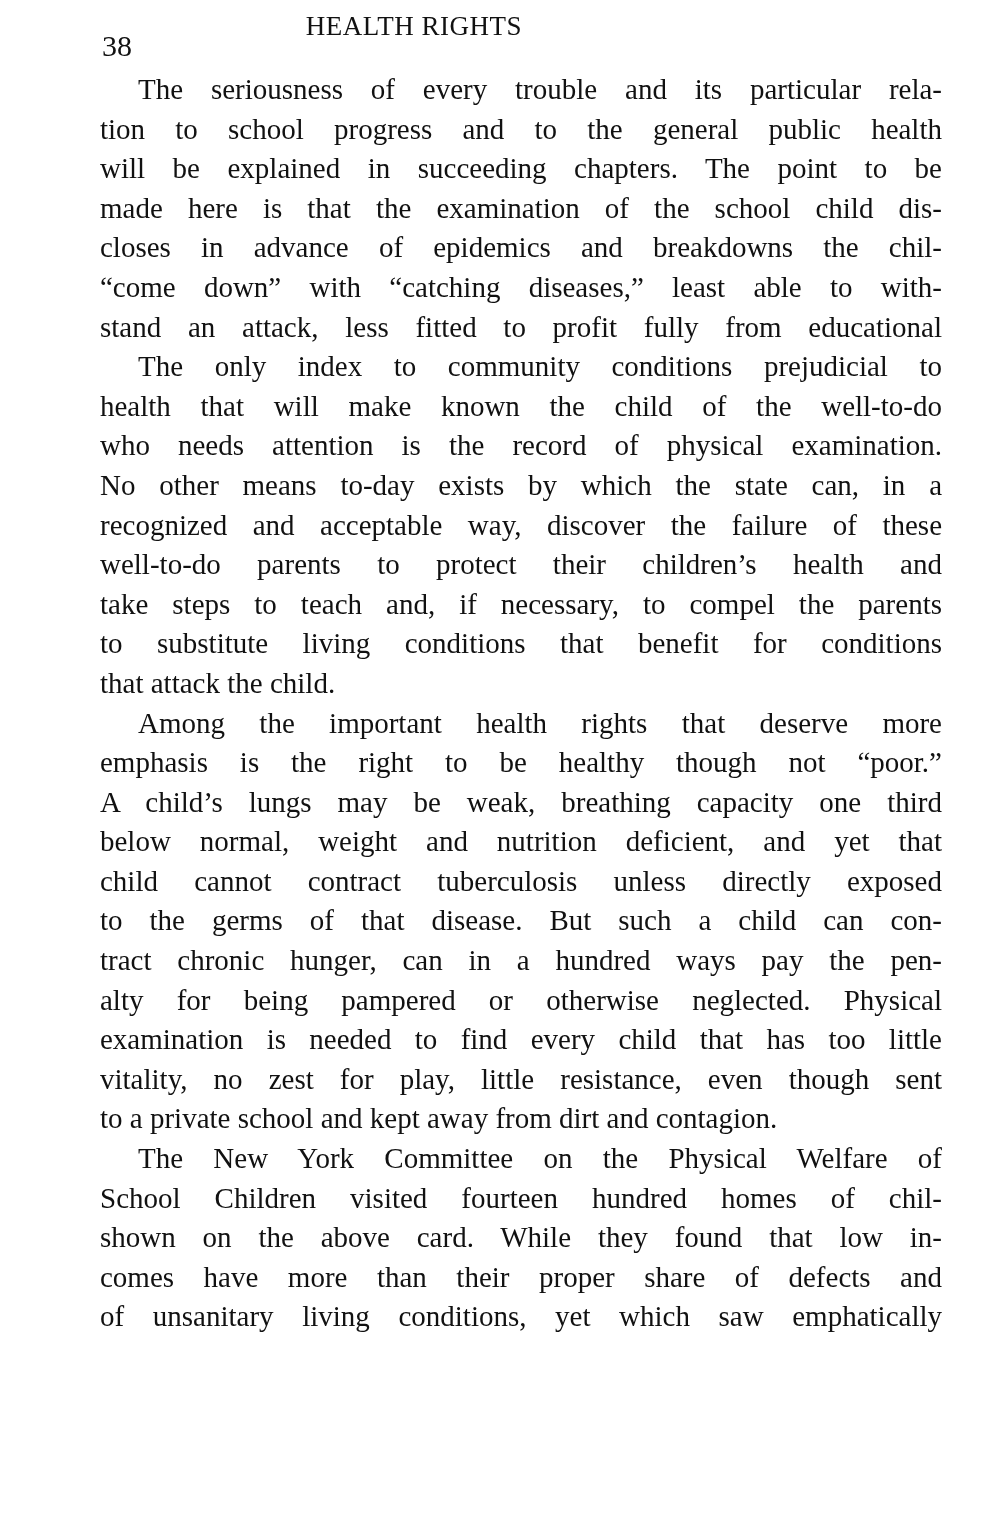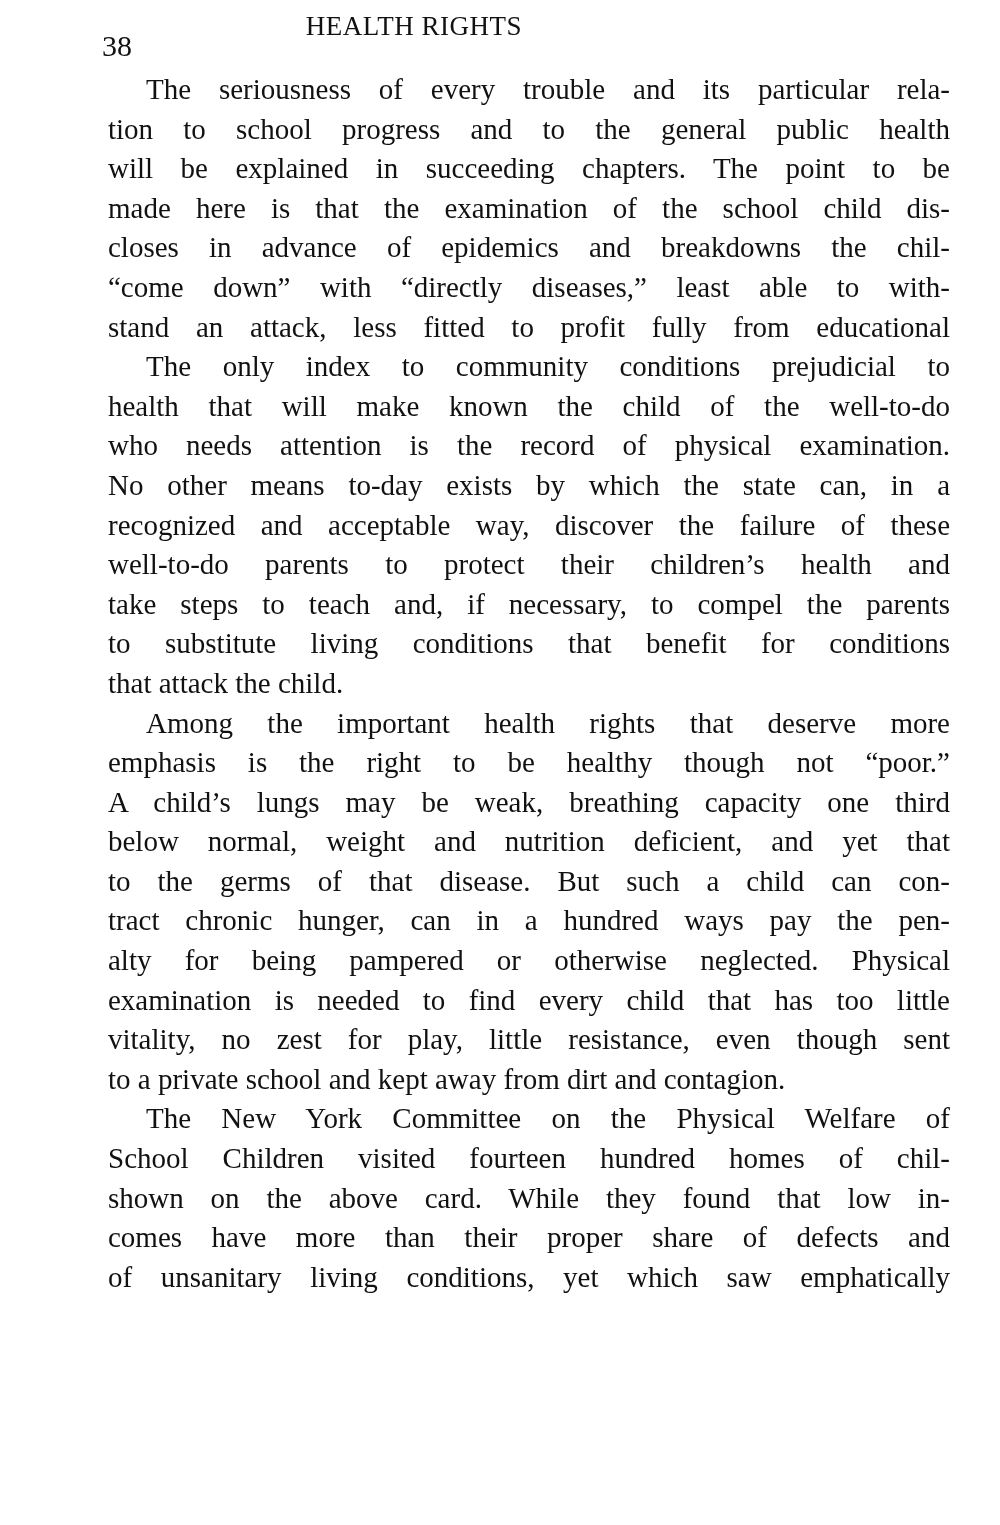--- a/index.html
+++ b/index.html
@@ -44,7 +44,7 @@
     }
     .text-block {
       position: absolute;
-      left: 108px;
+      left: 100px;
       top: 70px;
       width: 842px;
     }

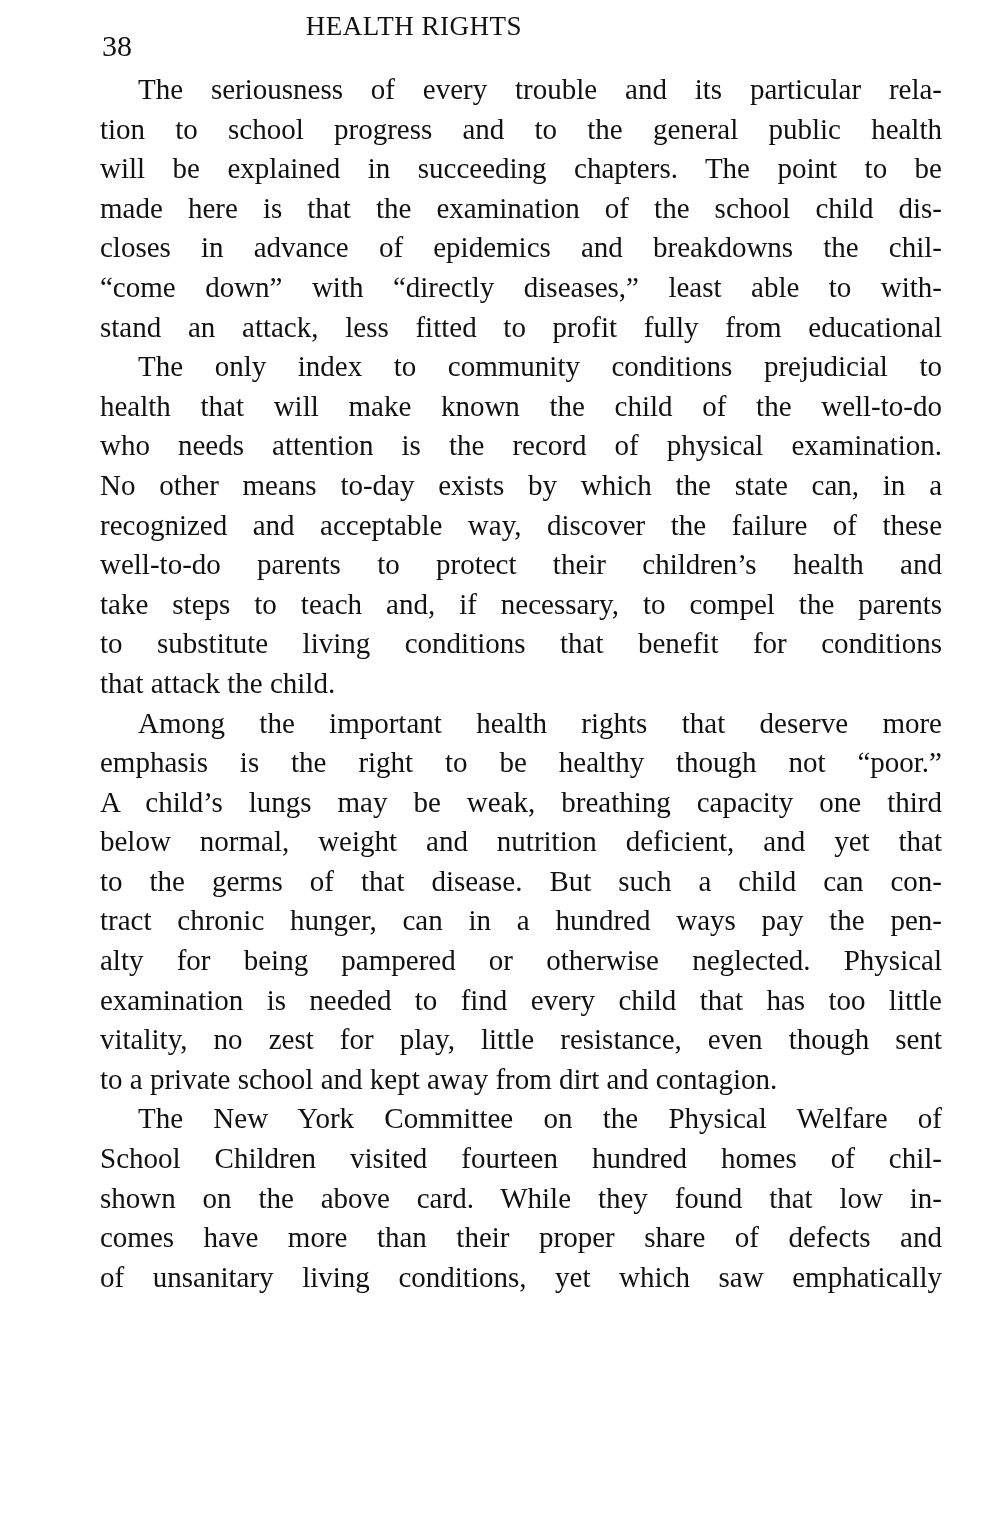--- a/index.html
+++ b/index.html
@@ -80,7 +80,7 @@
     <span class="line">will be explained in succeeding chapters.  The point to be</span>
     <span class="line">made here is that the examination of the school child dis-</span>
     <span class="line">closes in advance of epidemics and breakdowns the chil-</span>
-    <span class="line">“come down” with “directly diseases,” least able to with-</span>
+    <span class="line">“come down” with “catching diseases,” least able to with-</span>
     <span class="line">stand an attack, less fitted to profit fully from educational</span>
   </div>
 

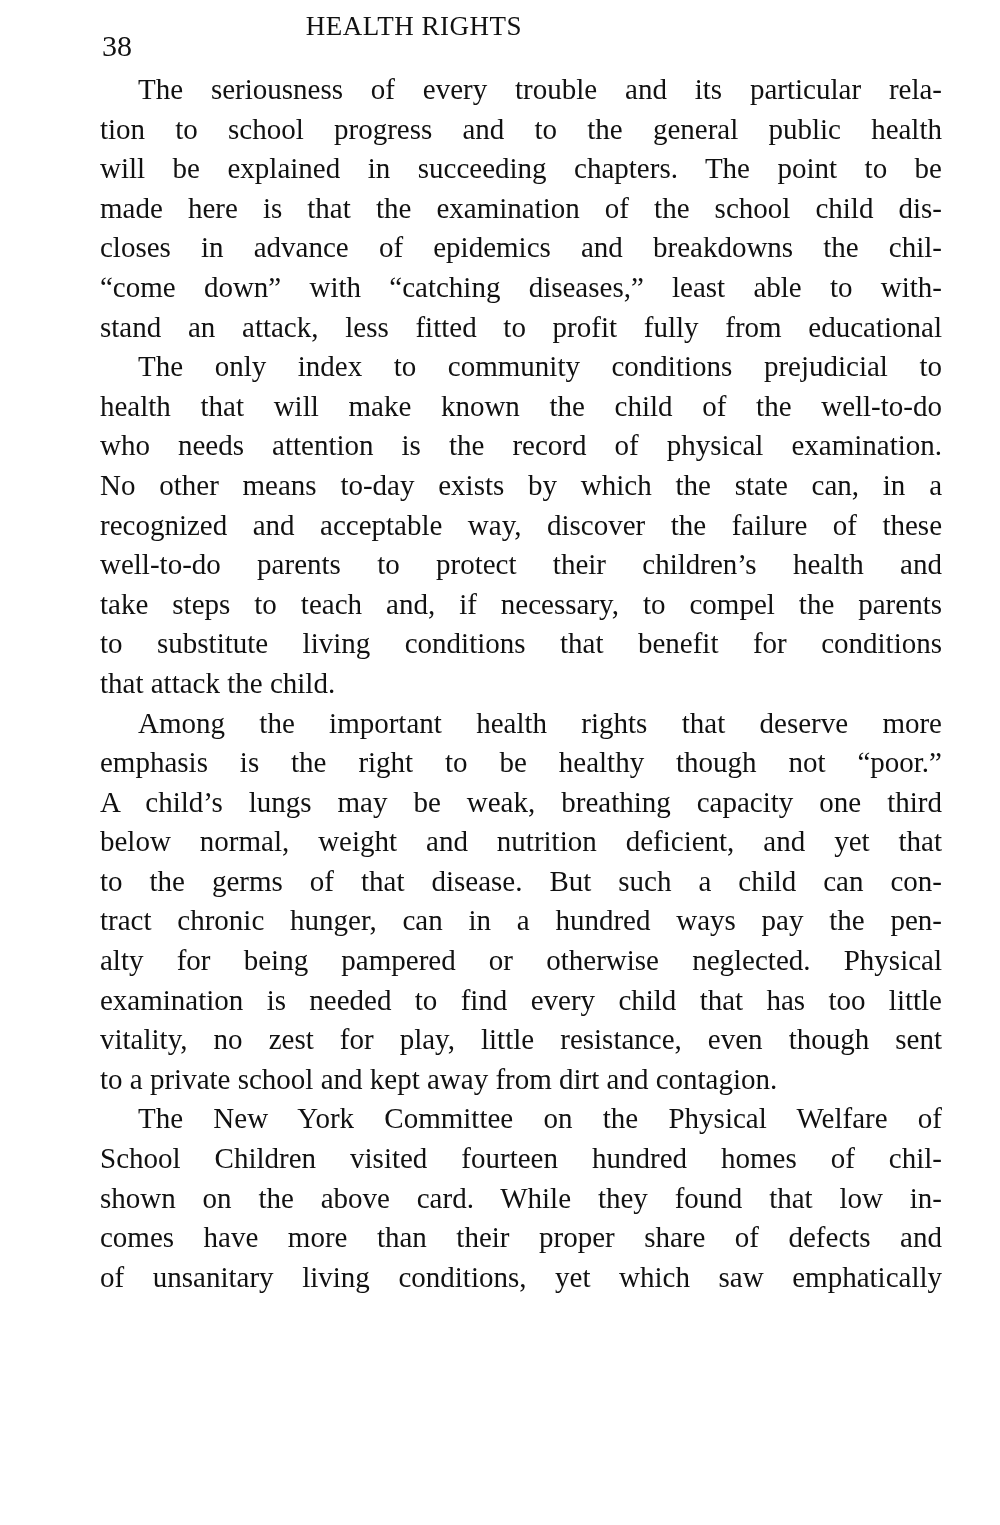--- a/index.html
+++ b/index.html
@@ -101,6 +101,7 @@
     <span class="line">emphasis is the right to be healthy though not “poor.”</span>
     <span class="line">A child’s lungs may be weak, breathing capacity one third</span>
     <span class="line">below normal, weight and nutrition deficient, and yet that</span>
+    <span class="line">child cannot contract tuberculosis unless directly exposed</span>
     <span class="line">to the germs of that disease.  But such a child can con-</span>
     <span class="line">tract chronic hunger, can in a hundred ways pay the pen-</span>
     <span class="line">alty for being pampered or otherwise neglected.  Physical</span>

